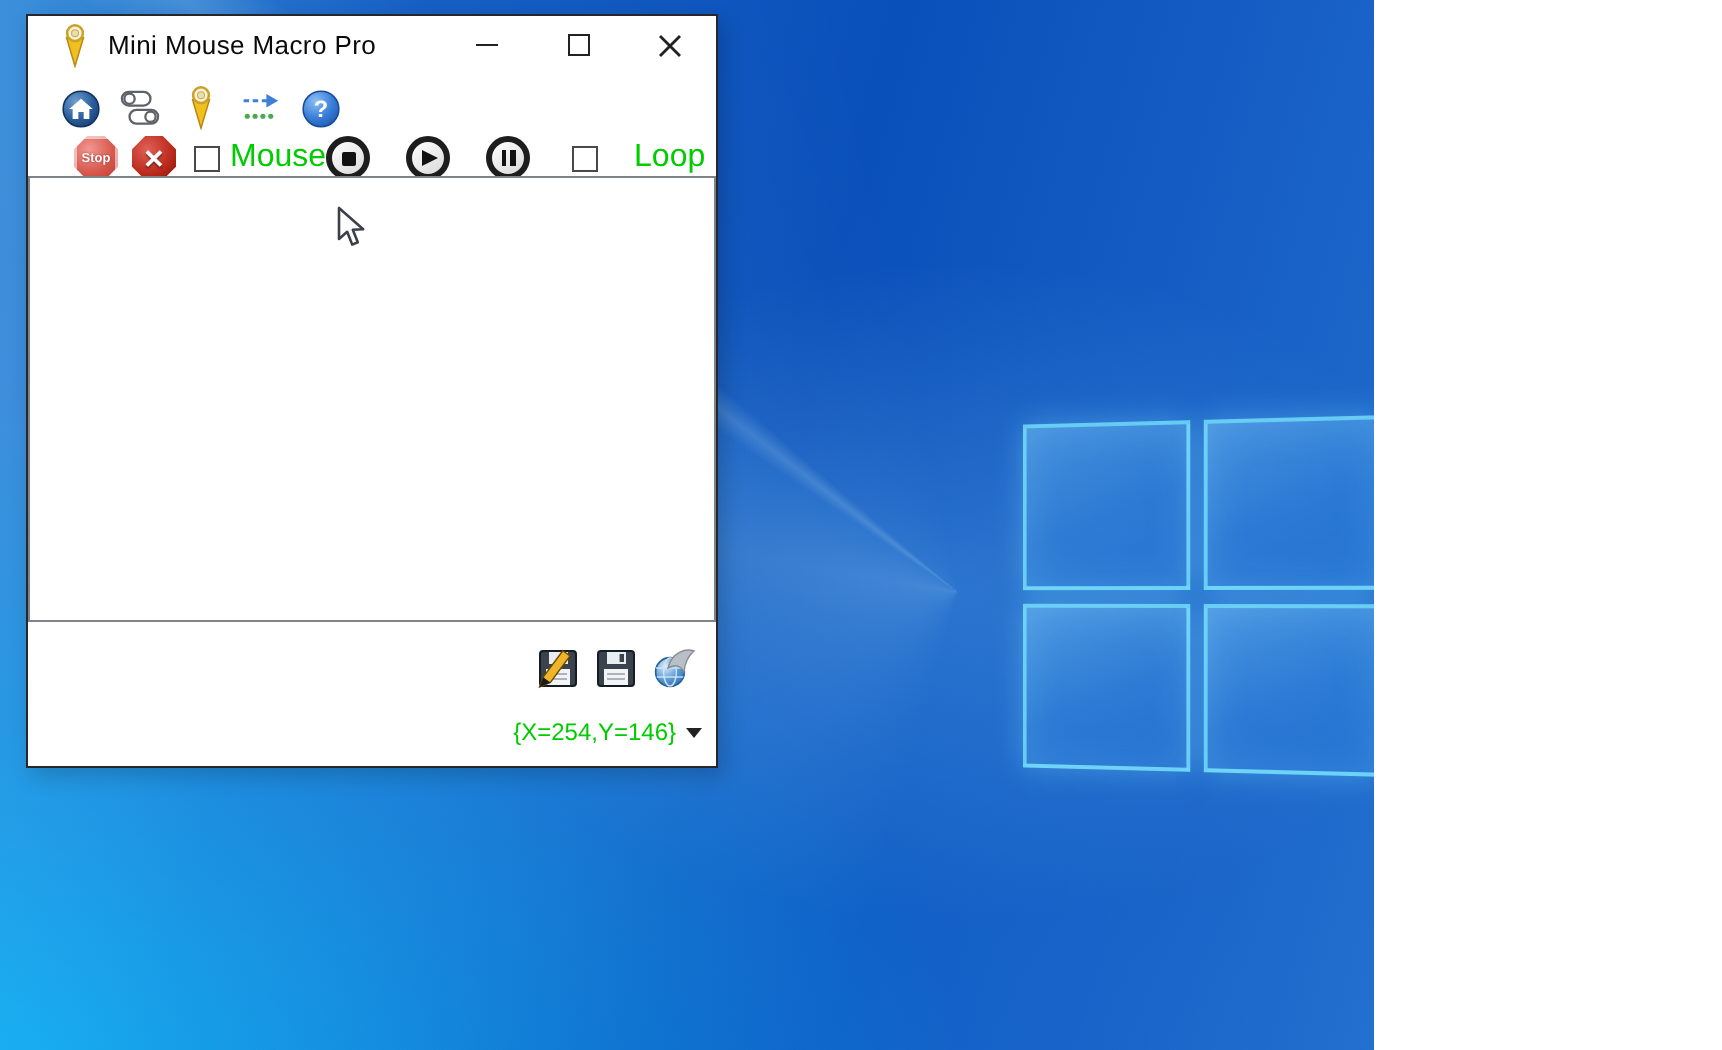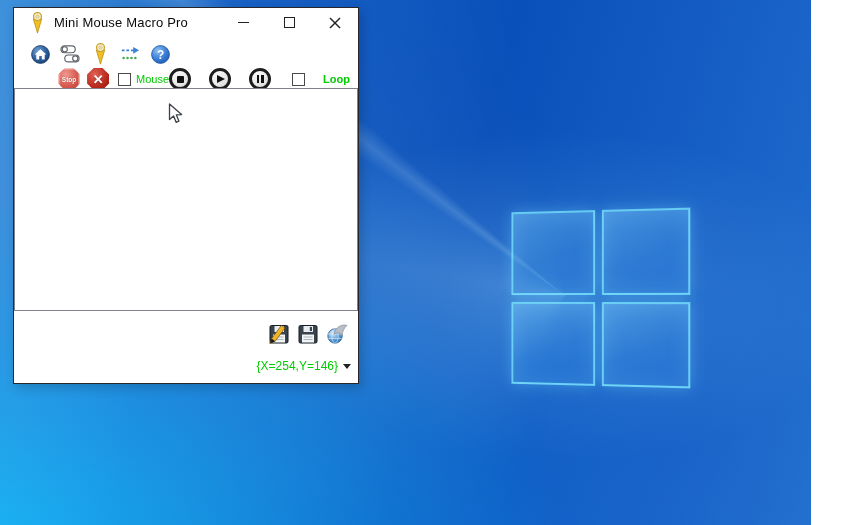--- a/index.html
+++ b/index.html
@@ -7,7 +7,7 @@
 
   
   #desktop {
-    position:relative; width:811px; height:525px; overflow:hidden;
+    position:relative; width:687px; height:525px; overflow:hidden;
     background-color:#0b55bf;
     background-image:
       conic-gradient(from 180deg at 69.7% 56.4%,

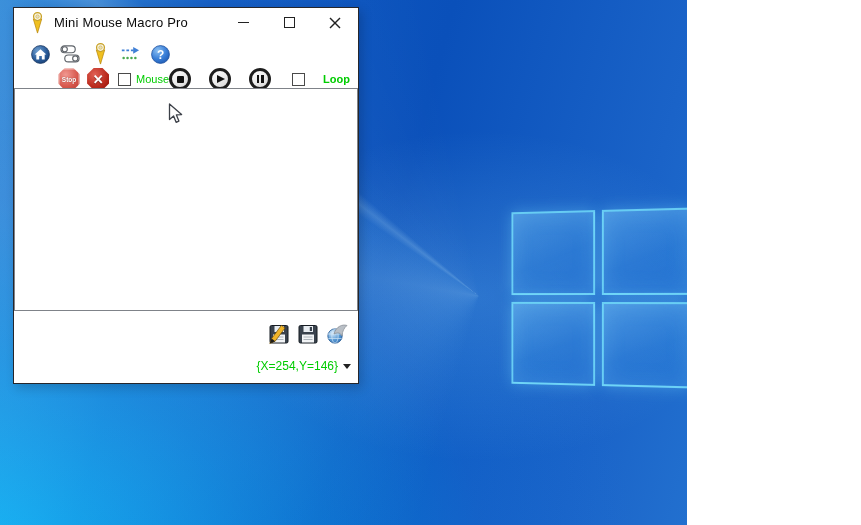--- a/index.html
+++ b/index.html
@@ -72,7 +72,7 @@
   .x-sign span { color:#fff; font-size:13px; font-weight:bold; line-height:1; text-shadow:0 1px 1px rgba(0,0,0,0.4); }
 
   .checkbox { width:13px; height:13px; background:#fff; border:1px solid #4a4a4a; display:inline-block; flex:0 0 auto; }
-  .chk-label { font-size:11px; color:#00cc00; margin-left:5px; }
+  .chk-label { font-size:16px; color:#00cc00; margin-left:5px; }
 
   .media-group { margin-left:auto; display:flex; align-items:center; gap:18px;font-weight:bold; }
   .media-btn { width:22px; height:22px; border-radius:50%; border:3px solid #1d1d1d;

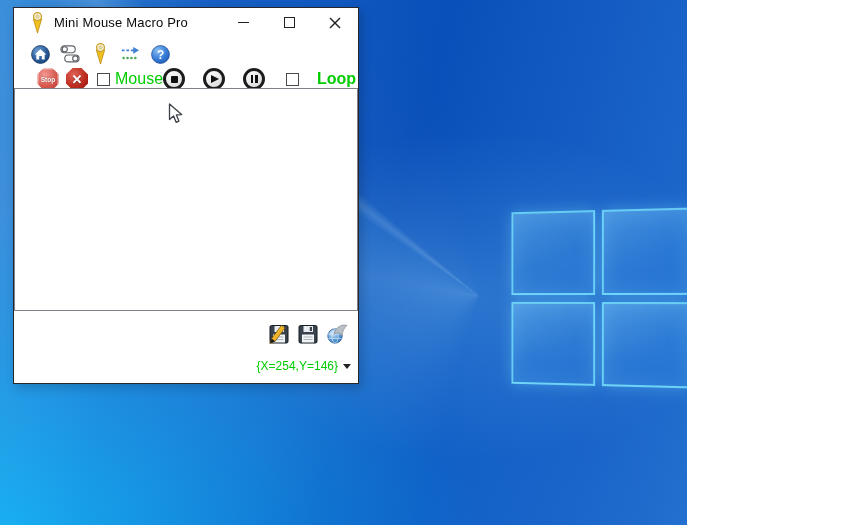--- a/index.html
+++ b/index.html
@@ -74,7 +74,7 @@
   .checkbox { width:13px; height:13px; background:#fff; border:1px solid #4a4a4a; display:inline-block; flex:0 0 auto; }
   .chk-label { font-size:16px; color:#00cc00; margin-left:5px; }
 
-  .media-group { margin-left:auto; display:flex; align-items:center; gap:18px;font-weight:bold; }
+  .media-group { margin-left:auto; display:flex; align-items:center; gap:18px; }
   .media-btn { width:22px; height:22px; border-radius:50%; border:3px solid #1d1d1d;
     background: linear-gradient(145deg, #ffffff 0%, #d9d9d9 100%);
     display:flex; align-items:center; justify-content:center; padding:0; }

